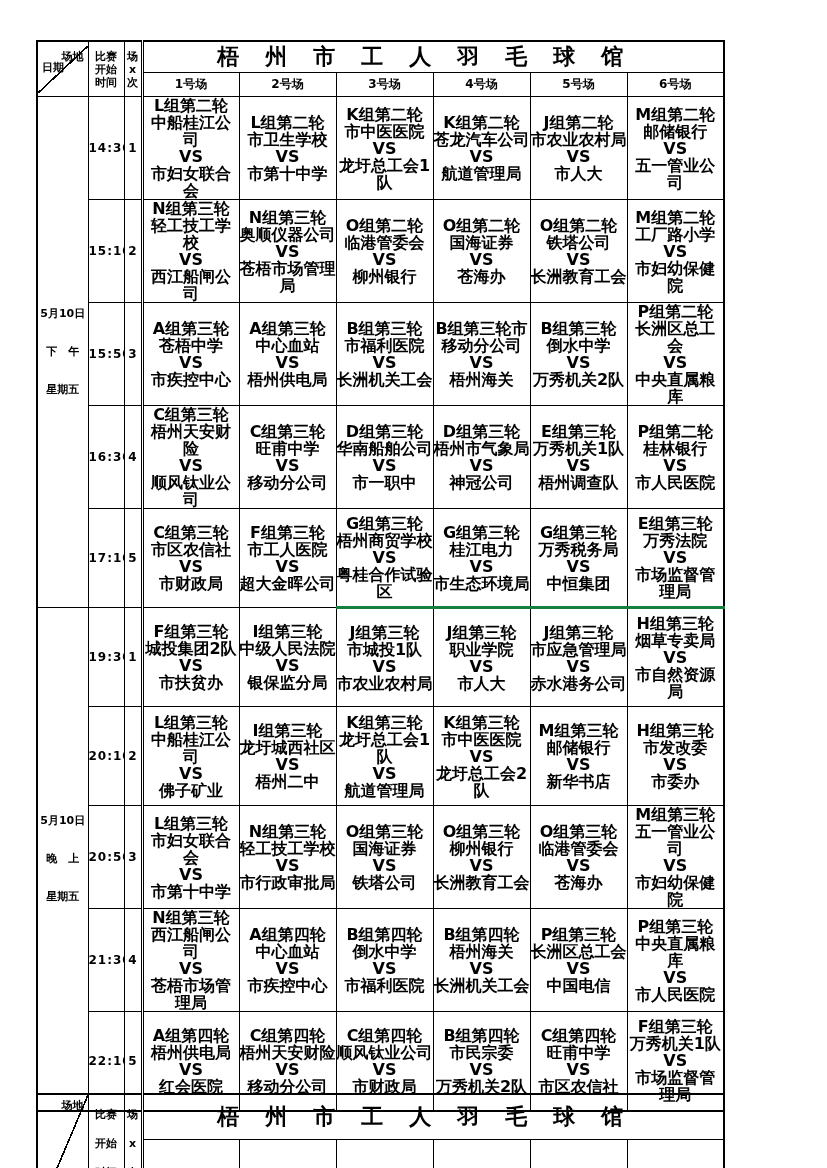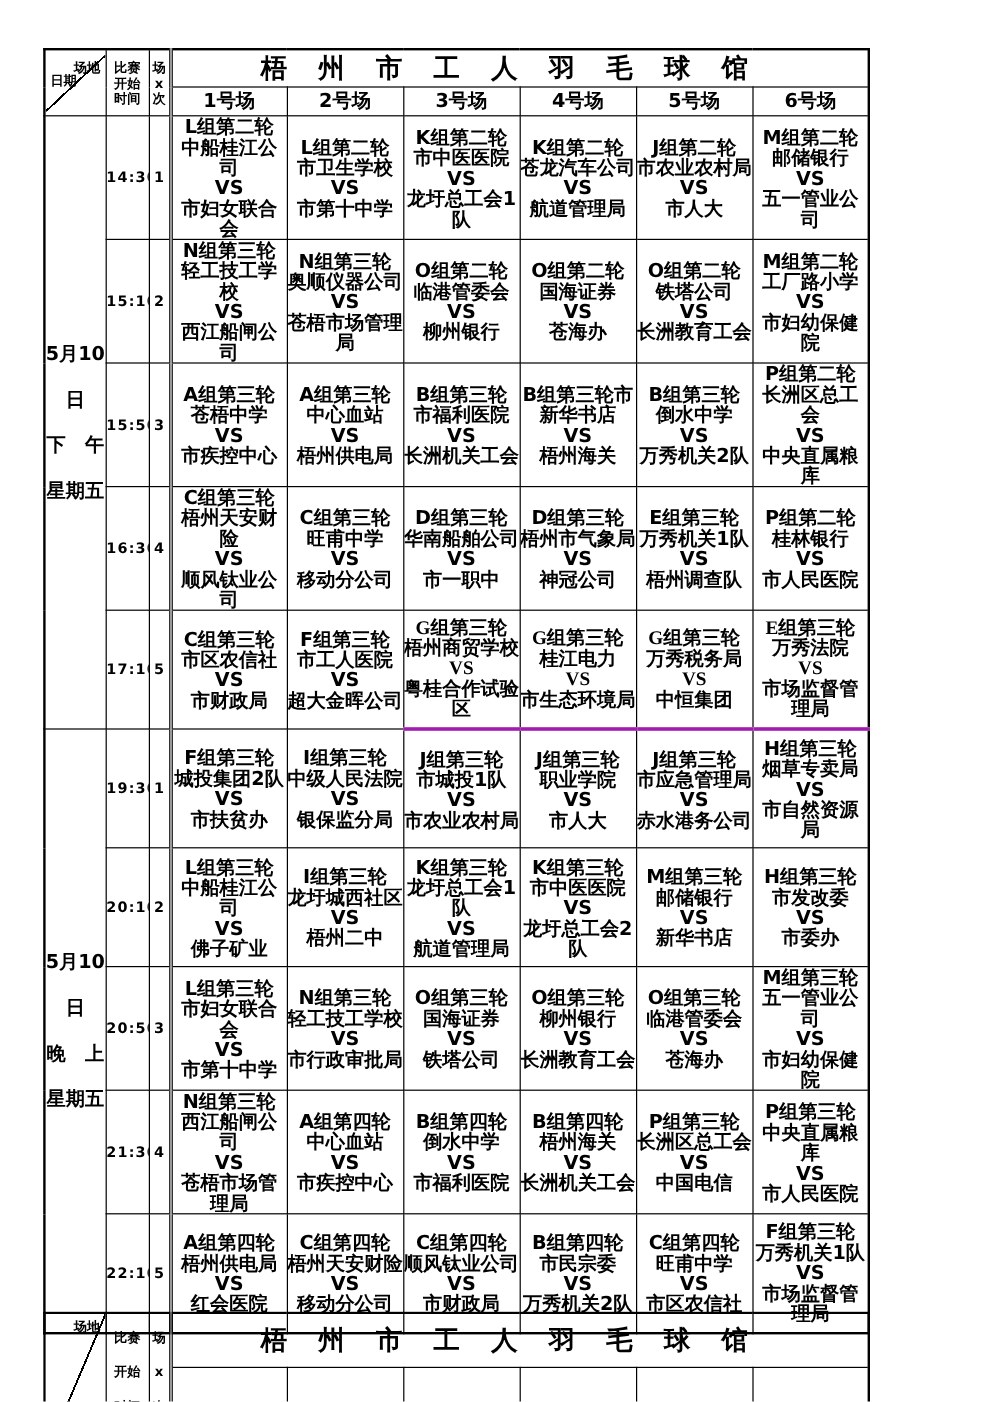--- a/index.html
+++ b/index.html
@@ -33,7 +33,7 @@
     height: 24px;
     white-space: nowrap;
   }
-  .court-h { font-size: 16px; height: 24px; }
+  .court-h { font-size: 12px; height: 24px; }
   .corner { font-size: 11px; padding: 0; text-align: right; }
   .corner-box {
     position: relative;

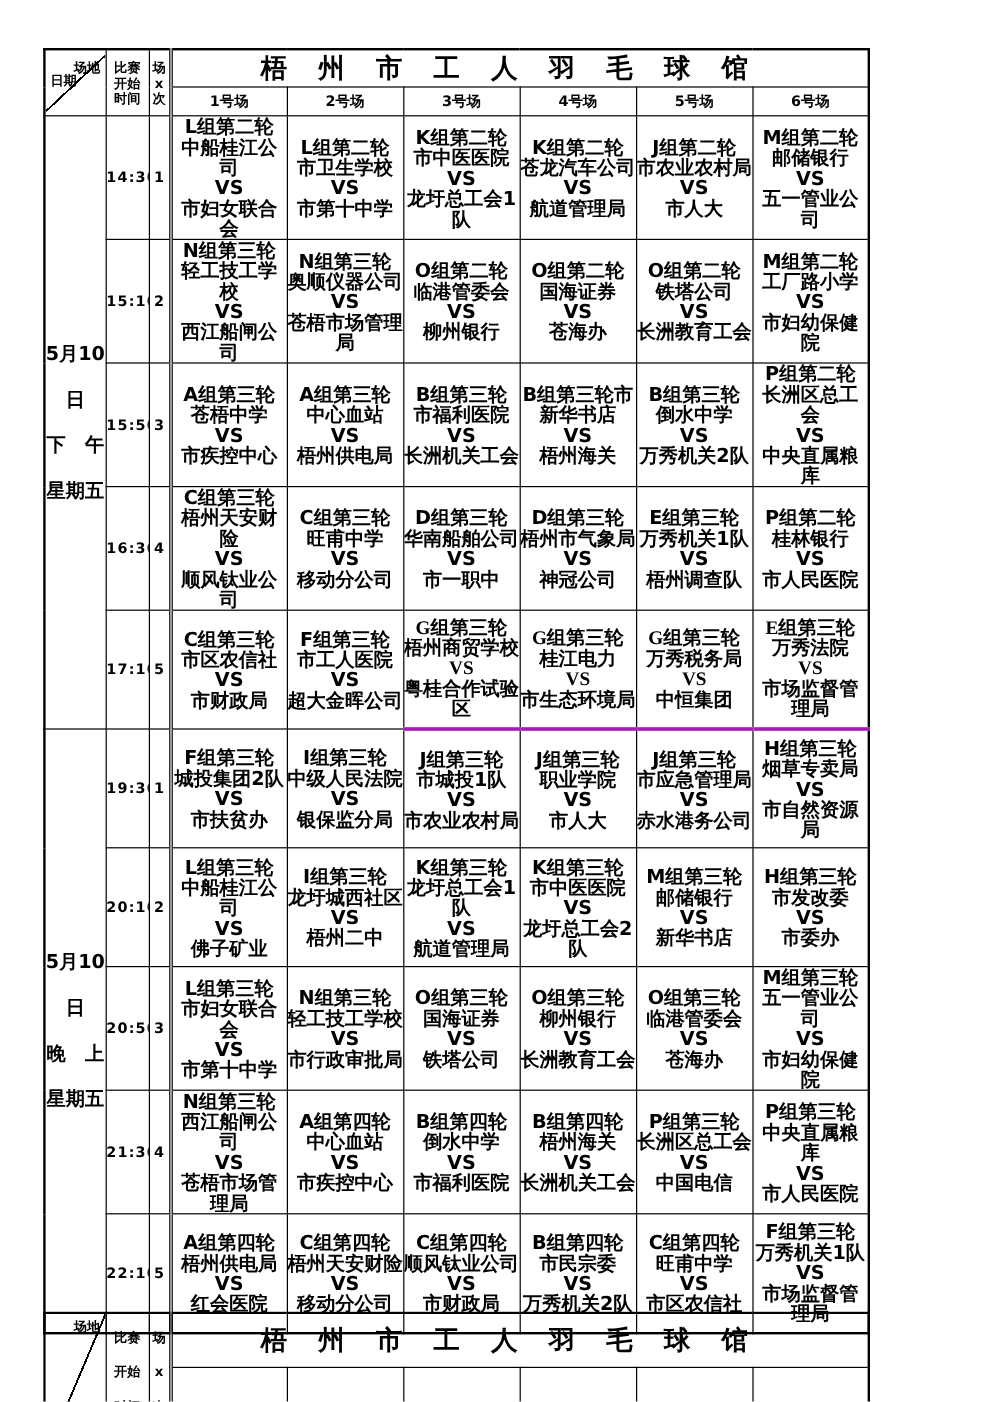--- a/index.html
+++ b/index.html
@@ -57,7 +57,7 @@
   }
   .time-cell, .no-cell { height: 99px; }
   .date-cell {
-    font-size: 16px;
+    font-size: 11px;
     line-height: 38px;
     white-space: pre-line;
   }

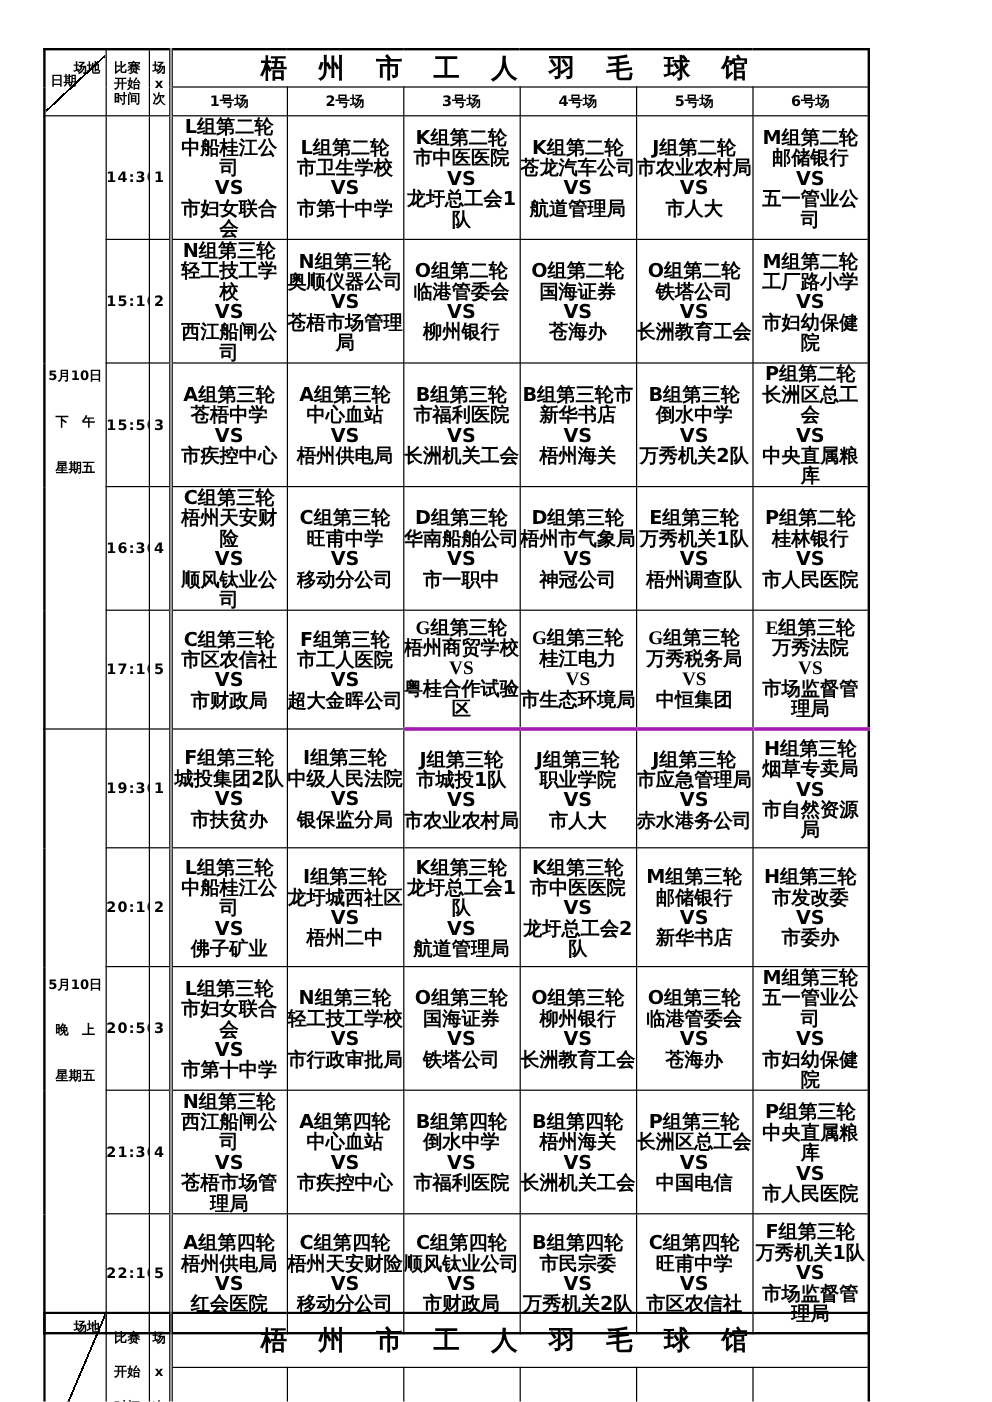--- a/index.html
+++ b/index.html
@@ -192,7 +192,7 @@
 VS
 长洲机关工会</td>
         <td class="match-cell">B组第三轮市
-新华书店
+移动分公司
 VS
 梧州海关</td>
         <td class="match-cell">B组第三轮

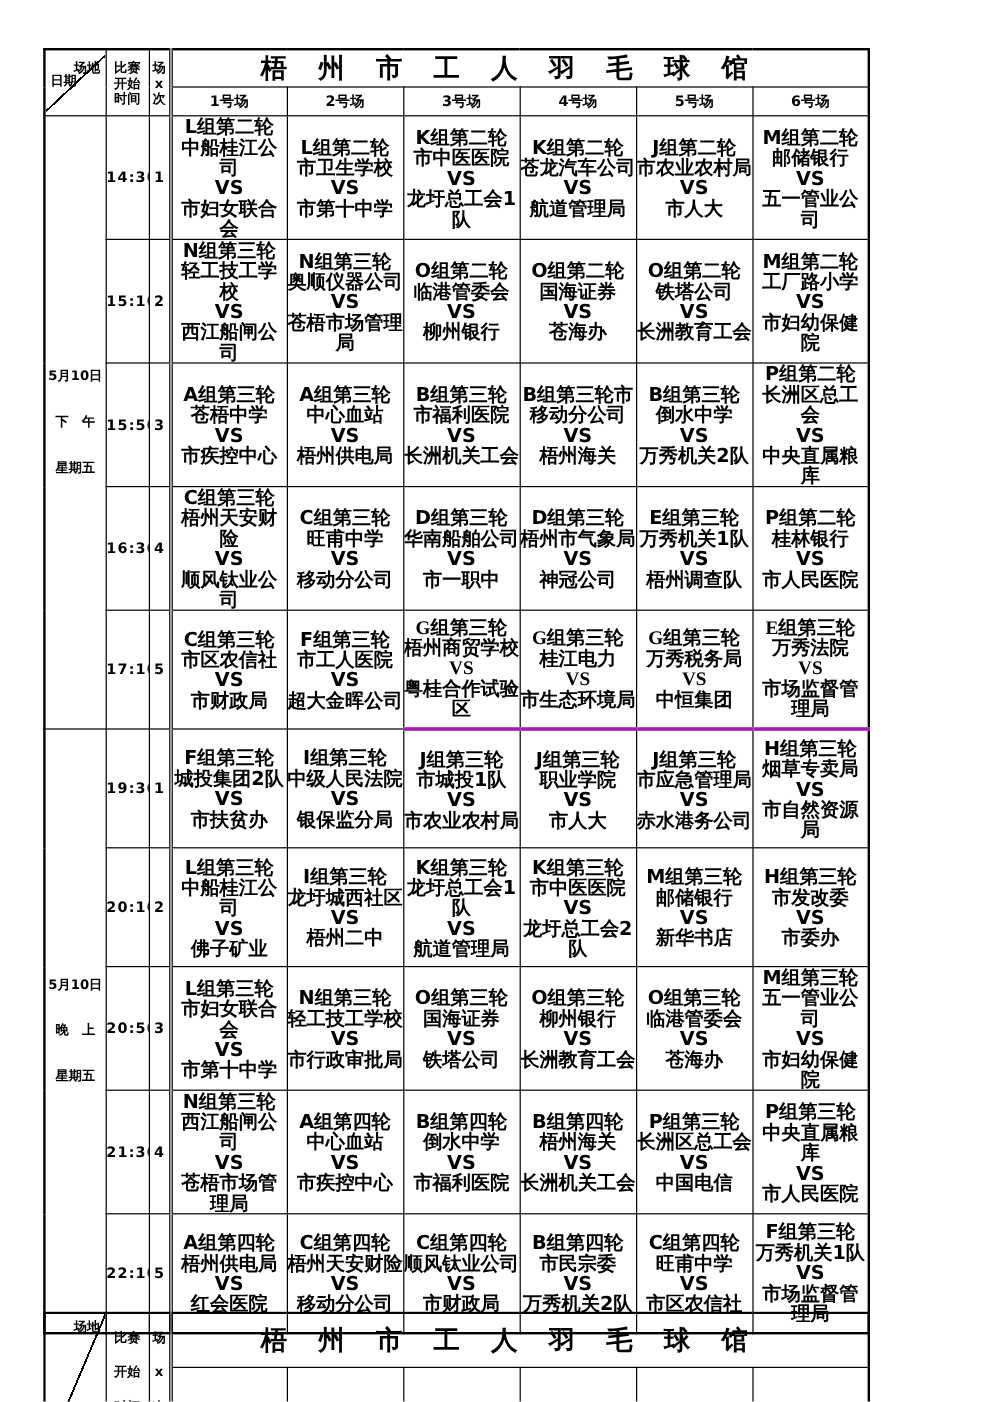--- a/index.html
+++ b/index.html
@@ -62,7 +62,7 @@
     white-space: pre-line;
   }
   .dbl { border-left: 3px double #000; }
-  .thick-bottom { border-bottom: 3px solid #a21caf; font-family: Liberation Serif, serif; }
+  .thick-bottom { border-bottom: 3px solid #15803d; }
 
   
   .t2clip {

